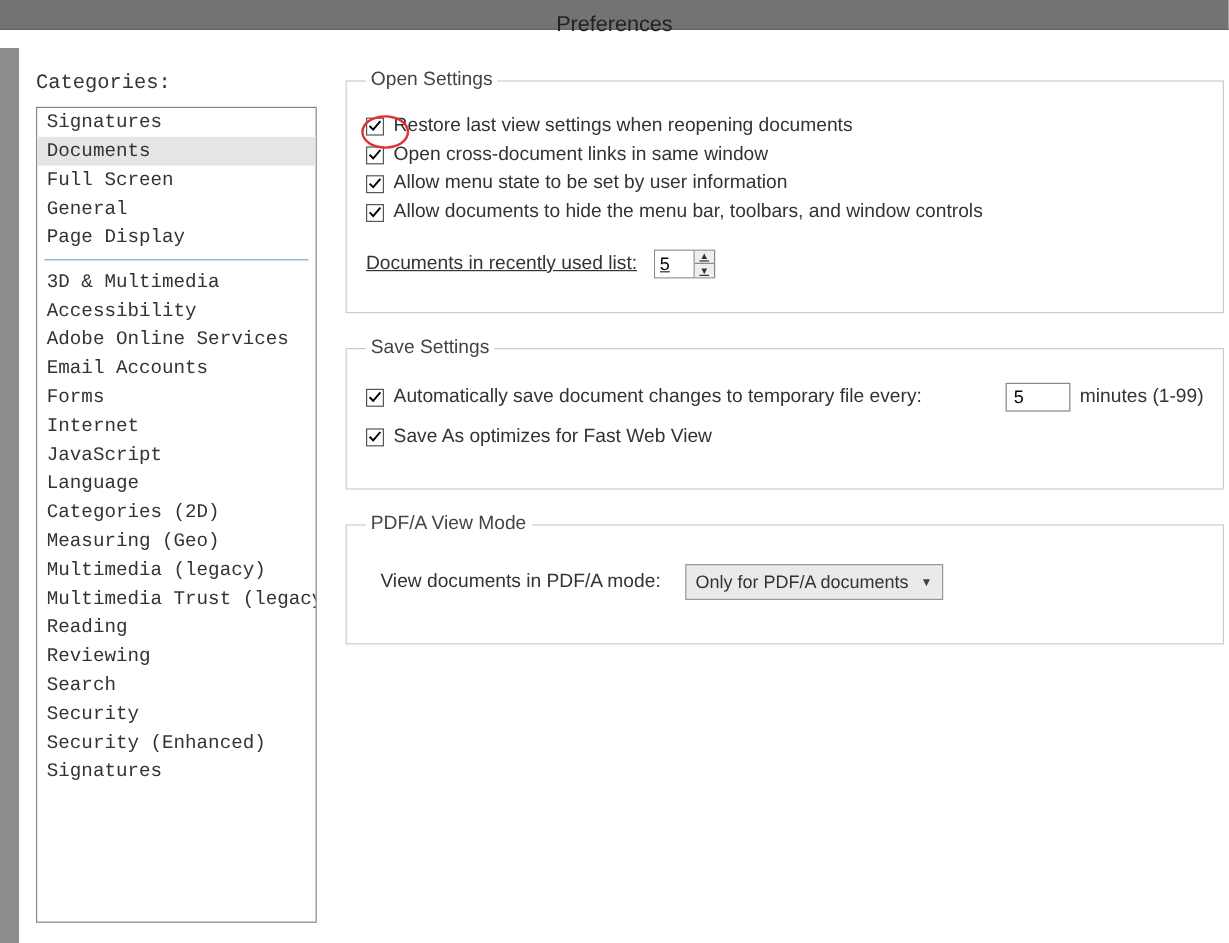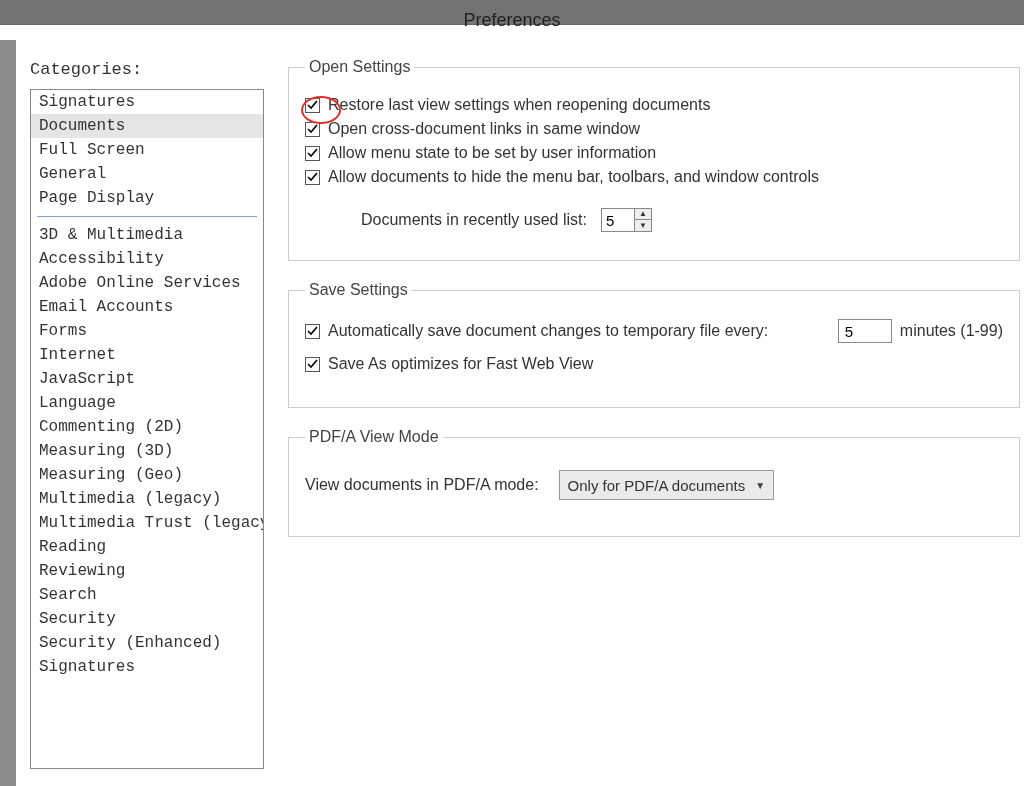--- a/index.html
+++ b/index.html
@@ -104,11 +104,11 @@
   .chk svg { display:block; }
   .lbl { font-size: 16px; color: #333; }
   .indent-row {
-    margin-left: 56px;
     margin-top: 22px;
     display: flex;
     align-items: center;
     gap: 14px;
+    text-decoration: underline;
   }
   .spinner {
     display: inline-flex;

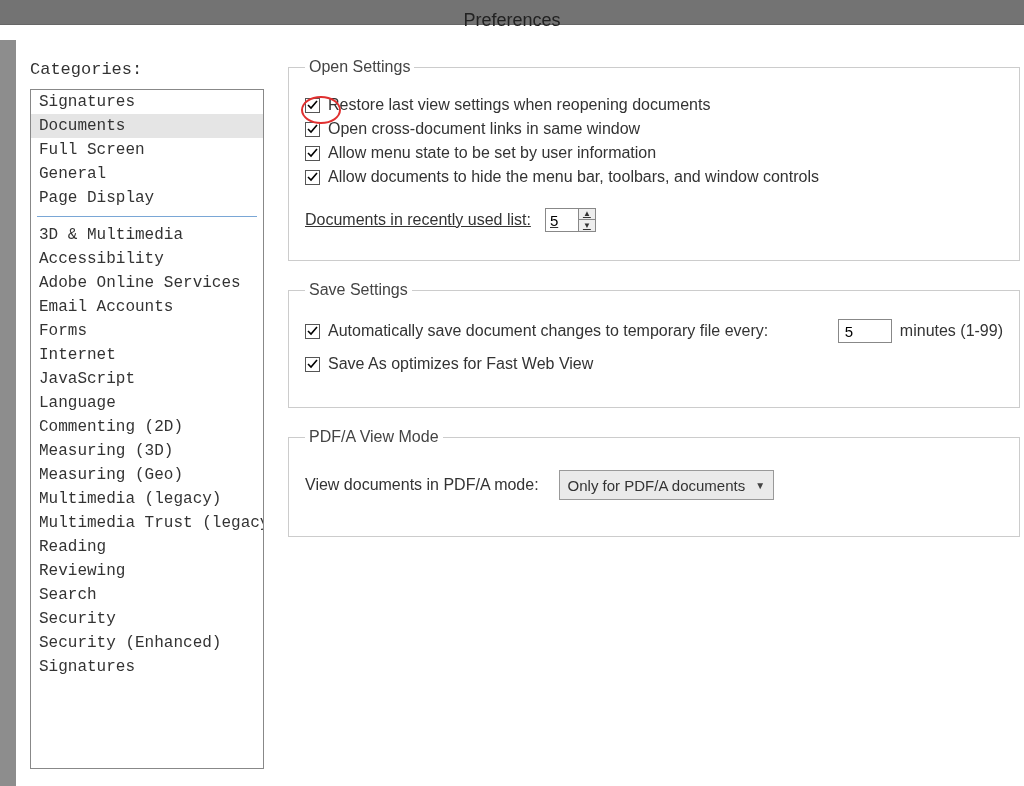--- a/index.html
+++ b/index.html
@@ -208,7 +208,7 @@
       <div class="catitem">Internet</div>
       <div class="catitem">JavaScript</div>
       <div class="catitem">Language</div>
-      <div class="catitem">Commenting (2D)</div>
+      <div class="catitem">Categories (2D)</div>
       <div class="catitem">Measuring (3D)</div>
       <div class="catitem">Measuring (Geo)</div>
       <div class="catitem">Multimedia (legacy)</div>

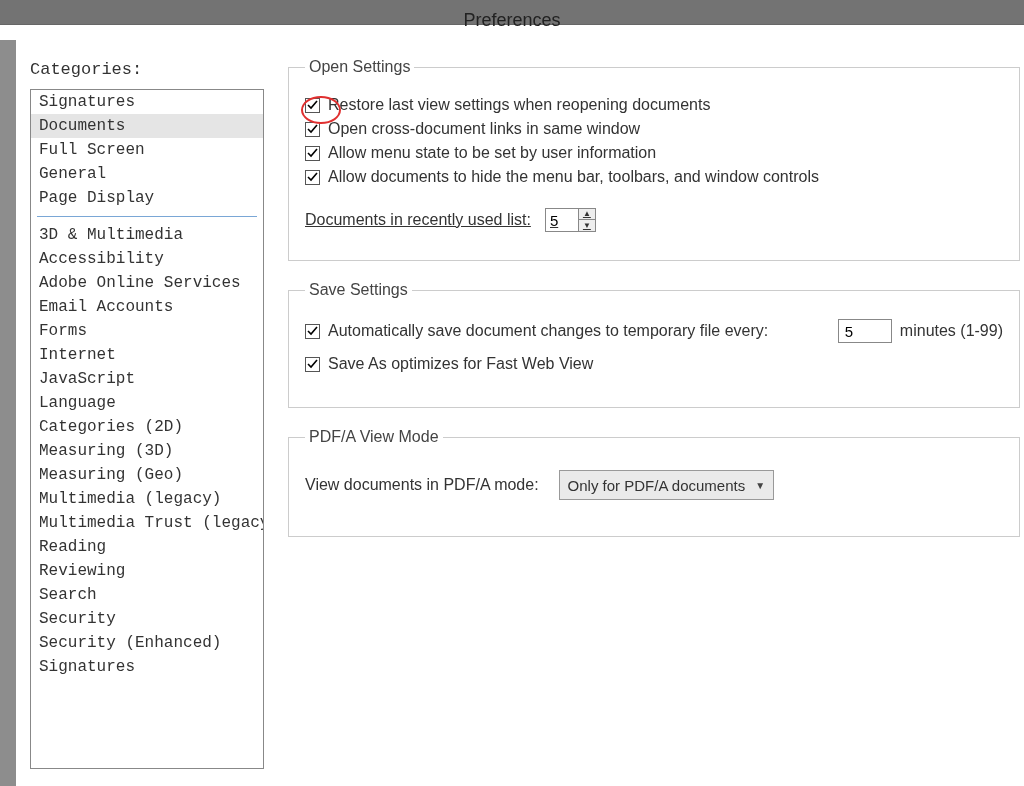--- a/index.html
+++ b/index.html
@@ -209,7 +209,6 @@
       <div class="catitem">JavaScript</div>
       <div class="catitem">Language</div>
       <div class="catitem">Categories (2D)</div>
-      <div class="catitem">Measuring (3D)</div>
       <div class="catitem">Measuring (Geo)</div>
       <div class="catitem">Multimedia (legacy)</div>
       <div class="catitem">Multimedia Trust (legacy)</div>

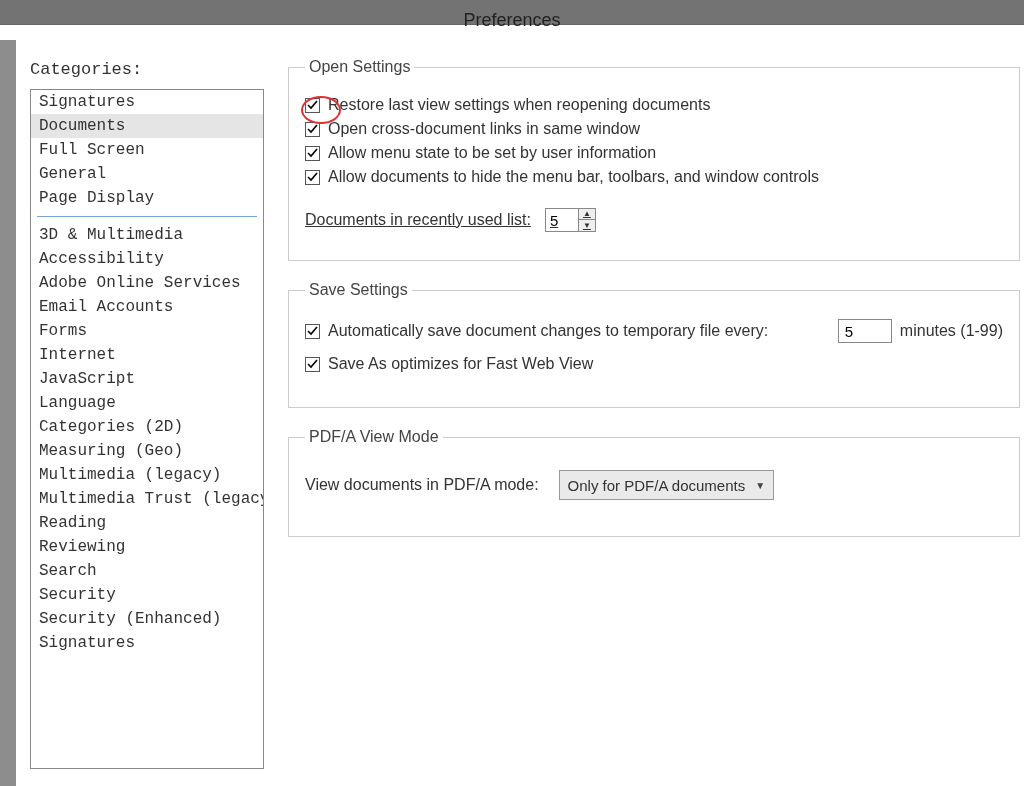--- a/index.html
+++ b/index.html
@@ -177,7 +177,7 @@
     display: flex;
     align-items: center;
     gap: 20px;
-    margin: 10px 0 8px 0;
+    margin: 10px 0 8px 12px;
   }
 </style>
 </head>

